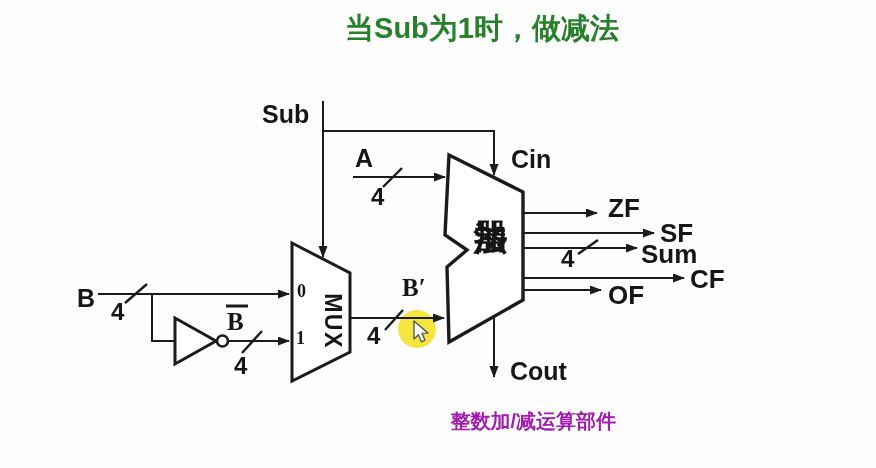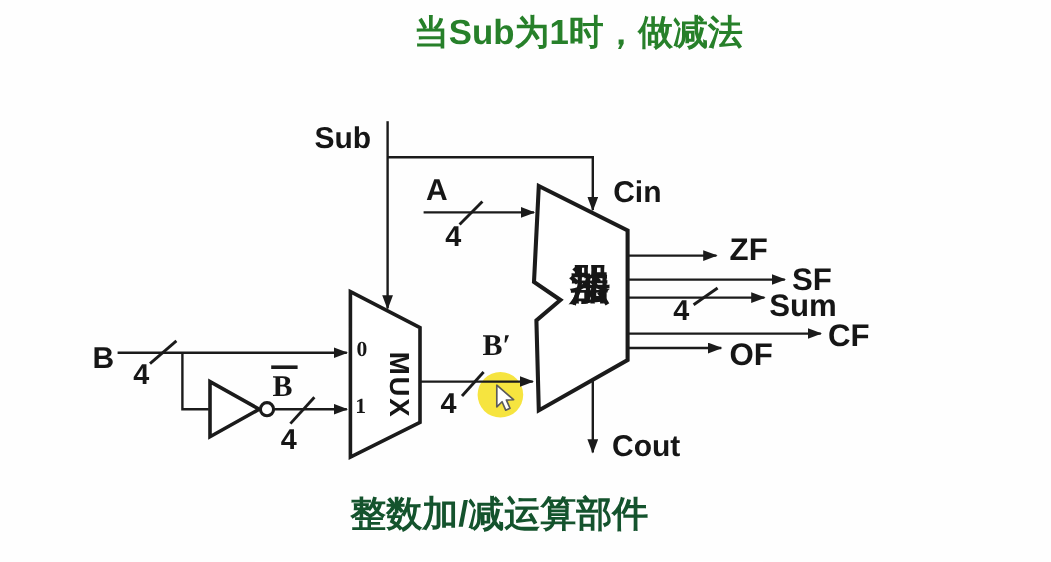--- a/index.html
+++ b/index.html
@@ -13,8 +13,8 @@
     letter-spacing:0px;white-space:nowrap;
   }
   .caption{
-    position:absolute;left:216px;top:408px;width:400px;text-align:center;
-    font-size:30px;font-weight:bold;color:#14532d;white-space:nowrap;
+    position:absolute;left:216px;top:408px;width:400px;text-align:right;
+    font-size:20px;font-weight:bold;color:#a21caf;white-space:nowrap;
   }
   .adder-label{
     position:absolute;left:470px;top:193px;width:42px;height:120px;

